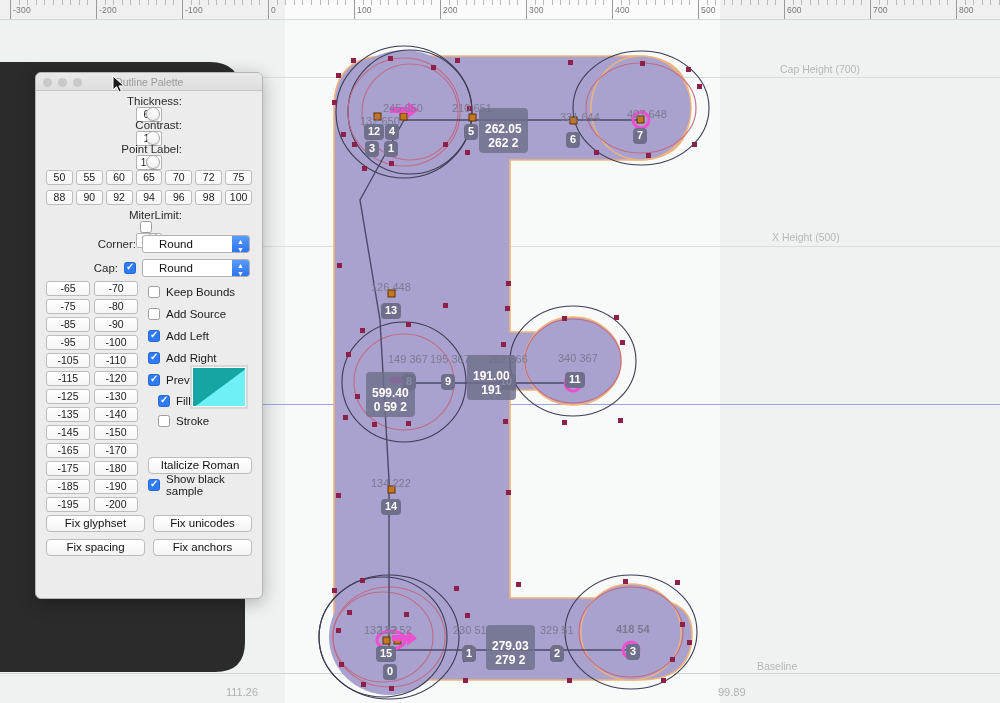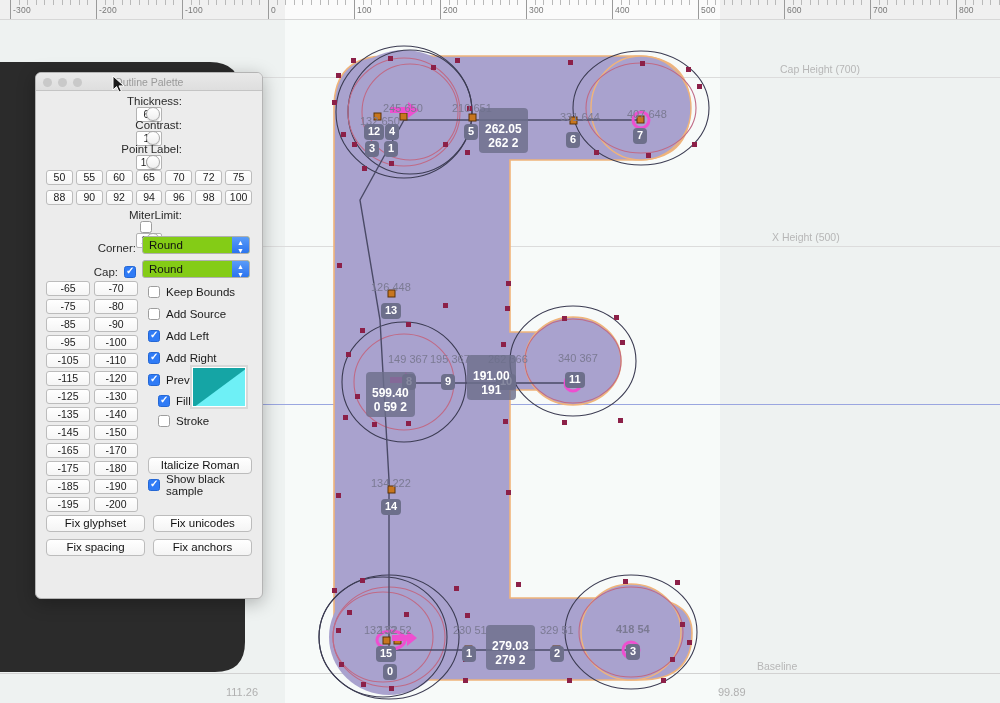--- a/index.html
+++ b/index.html
@@ -167,7 +167,7 @@
   }
 
   
-  .selrow { display:flex; align-items:flex-end; height:21px; margin-bottom:3px; }
+  .selrow { display:flex; align-items:center; height:21px; margin-bottom:3px; }
   .popup {
     flex:1; height:18px; background:#84cc16;
     border:1px solid #b0b0b0; border-radius:3px;

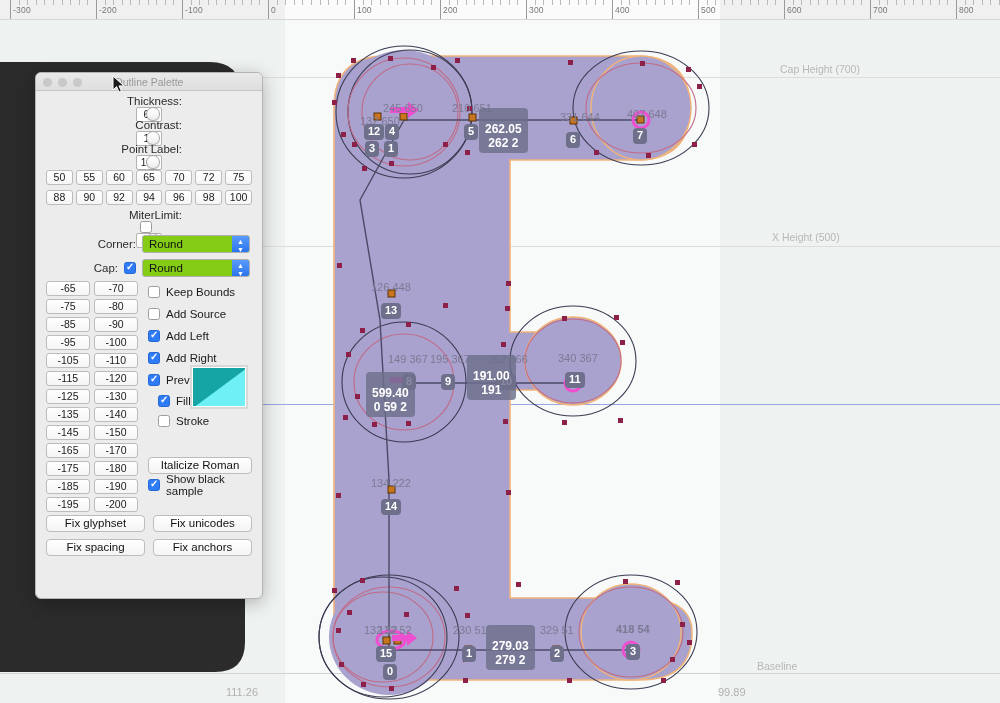--- a/index.html
+++ b/index.html
@@ -169,10 +169,10 @@
   
   .selrow { display:flex; align-items:center; height:21px; margin-bottom:3px; }
   .popup {
-    flex:1; height:18px; background:#84cc16;
+    flex:1; height:18px; background:#ffffff;
     border:1px solid #b0b0b0; border-radius:3px;
     position:relative; font-size:11.5px; color:#111;
-    line-height:17px; padding-left:6px; margin-right:2px;
+    line-height:17px; padding-left:16px; margin-right:2px;
   }
   .popup .arrows {
     position:absolute; right:0px; top:0px; width:17px; height:100%;

